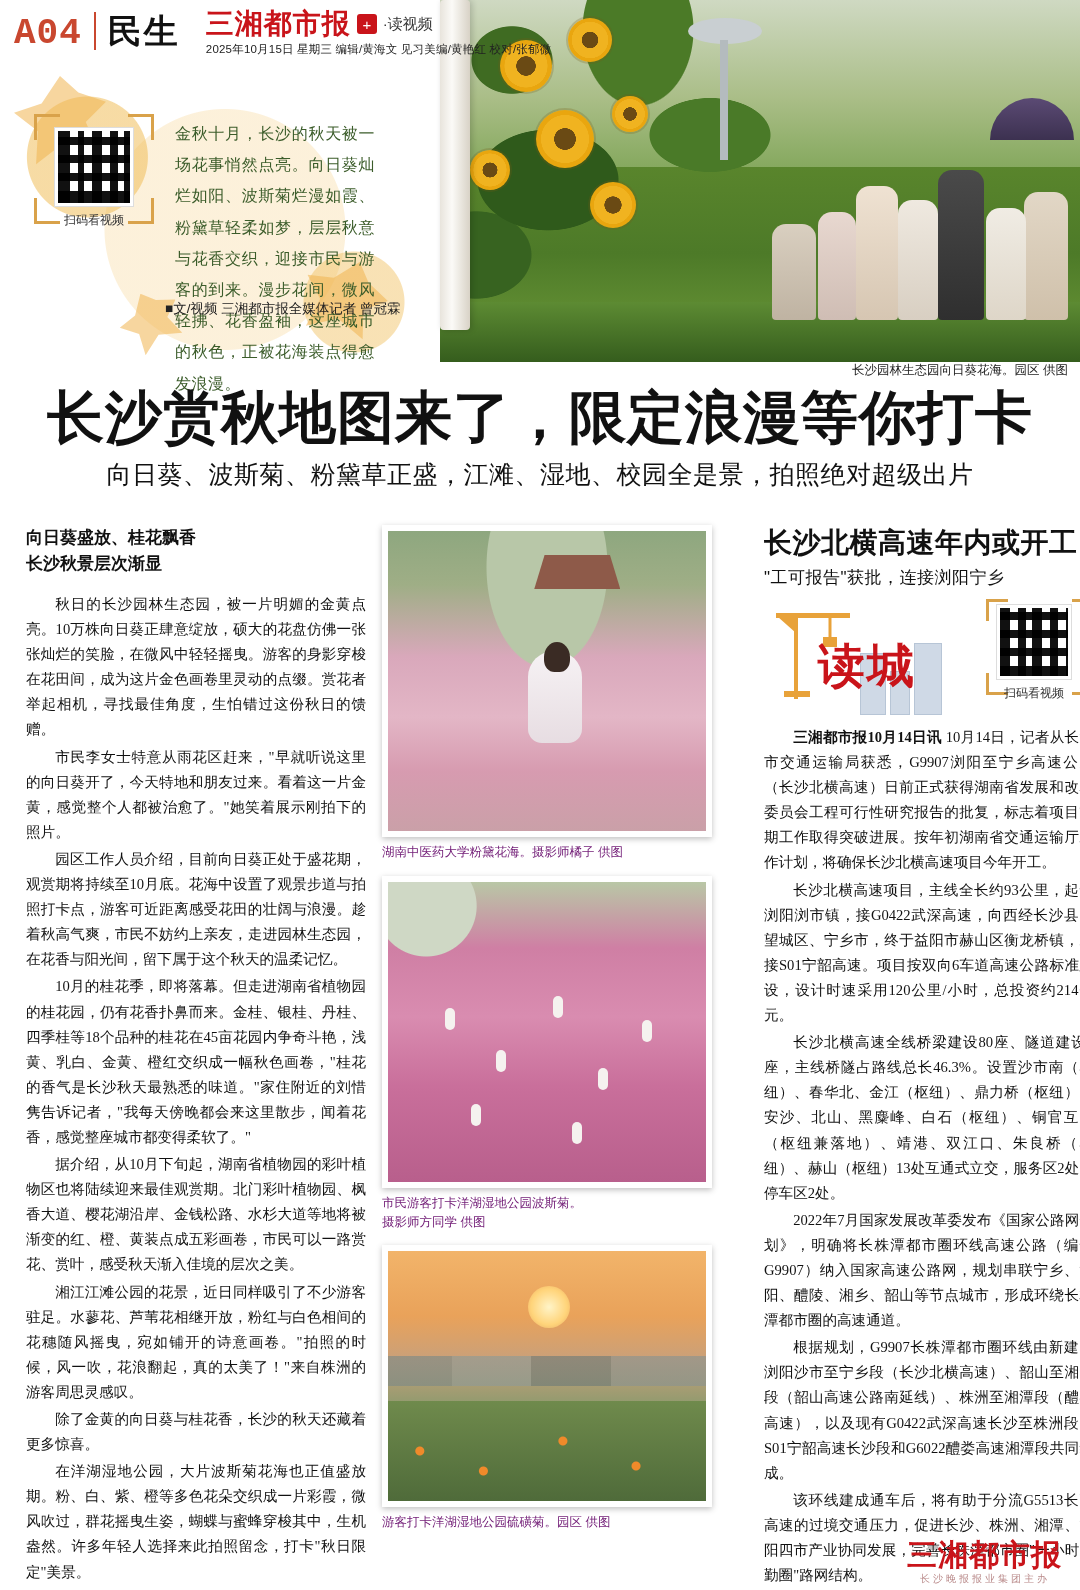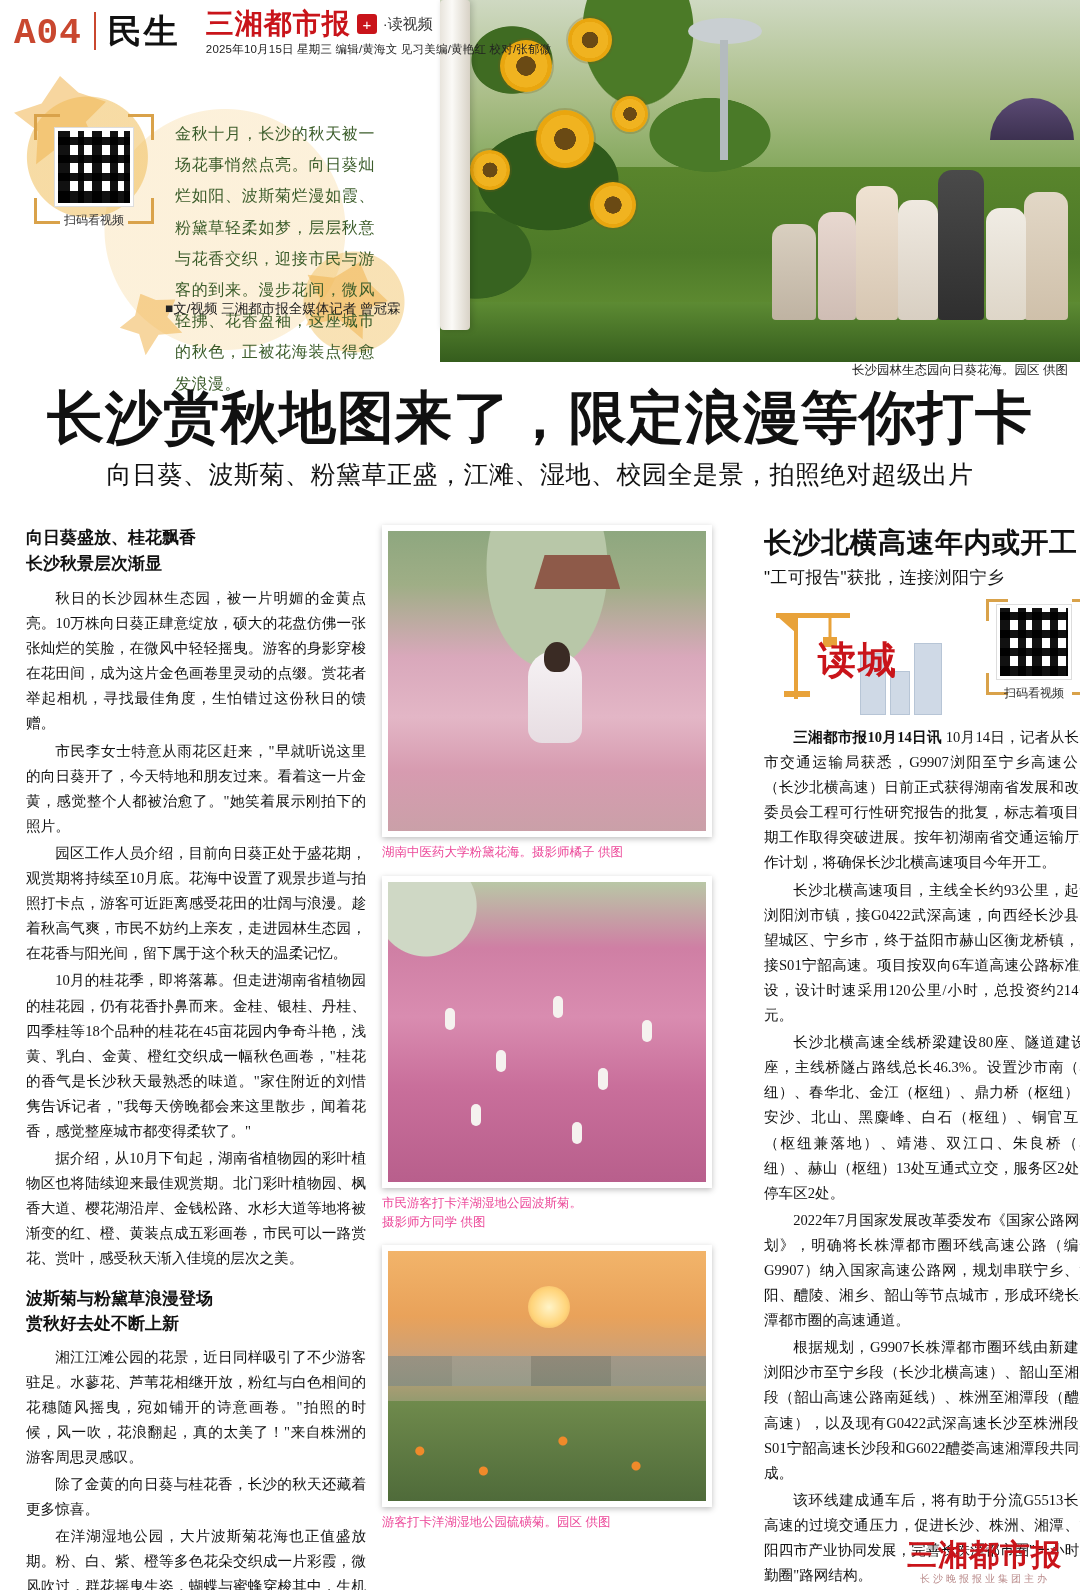--- a/index.html
+++ b/index.html
@@ -265,7 +265,7 @@
     font-weight: bold;
     color: #111;
     line-height: 1.5;
-    margin-bottom: 10px;
+    margin-bottom: 16px;
   }
   .body-text p {
     font-size: 14.6px;

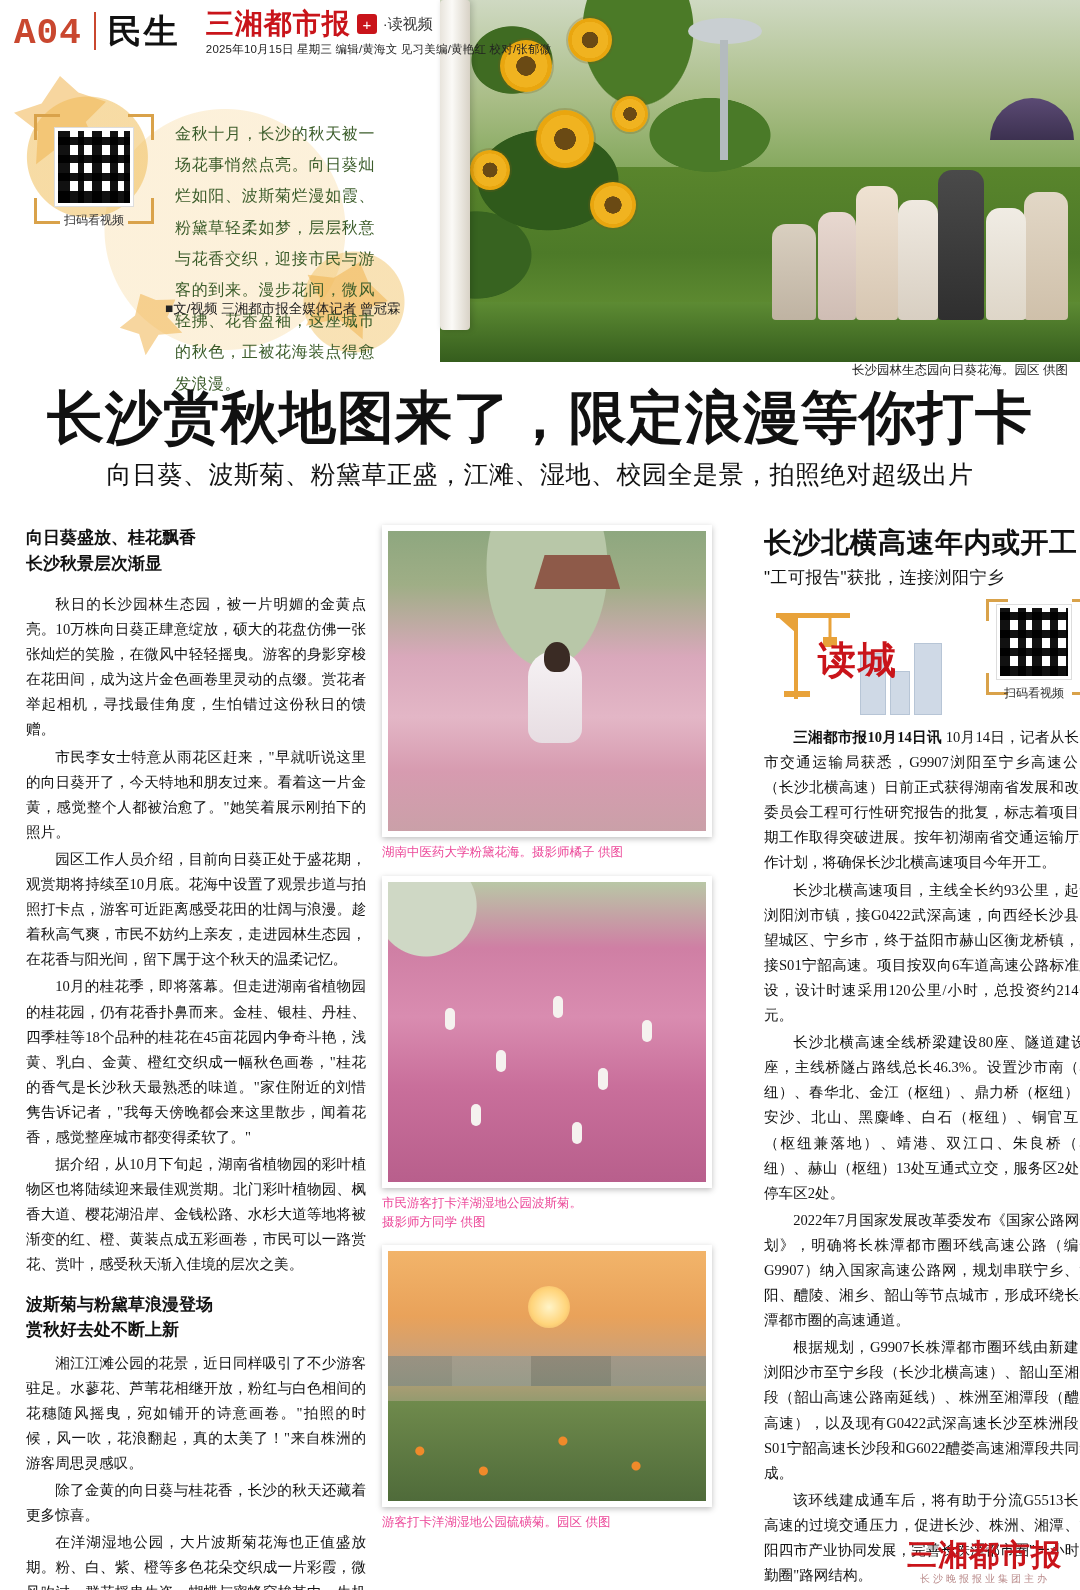--- a/index.html
+++ b/index.html
@@ -391,7 +391,7 @@
     position: absolute;
     left: 54px; top: 36px;
     font-family: "Liberation Sans", sans-serif;
-    font-size: 38px;
+    font-size: 47px;
     font-weight: bold;
     color: #c9141a;
     letter-spacing: 2px;

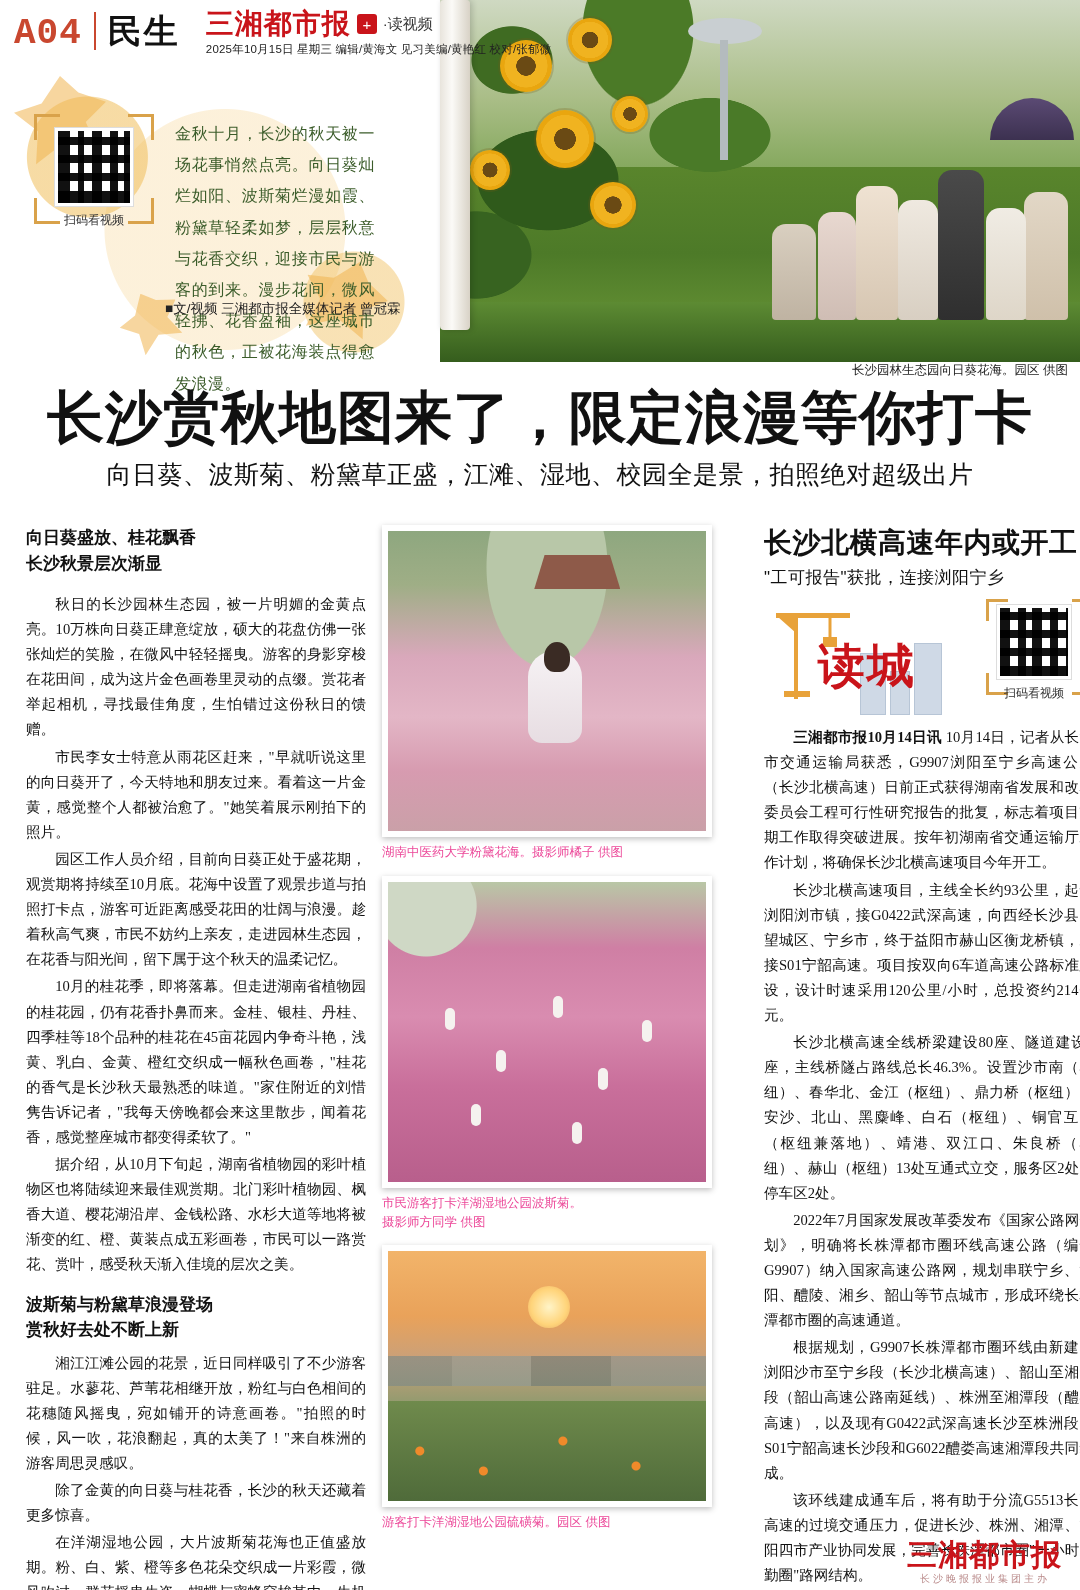--- a/index.html
+++ b/index.html
@@ -296,7 +296,7 @@
   .cap {
     font-family: "Liberation Sans", sans-serif;
     font-size: 12.5px;
-    color: #ec4899;
+    color: #701a75;
     line-height: 1.5;
     margin: 4px 0 14px 0;
   }

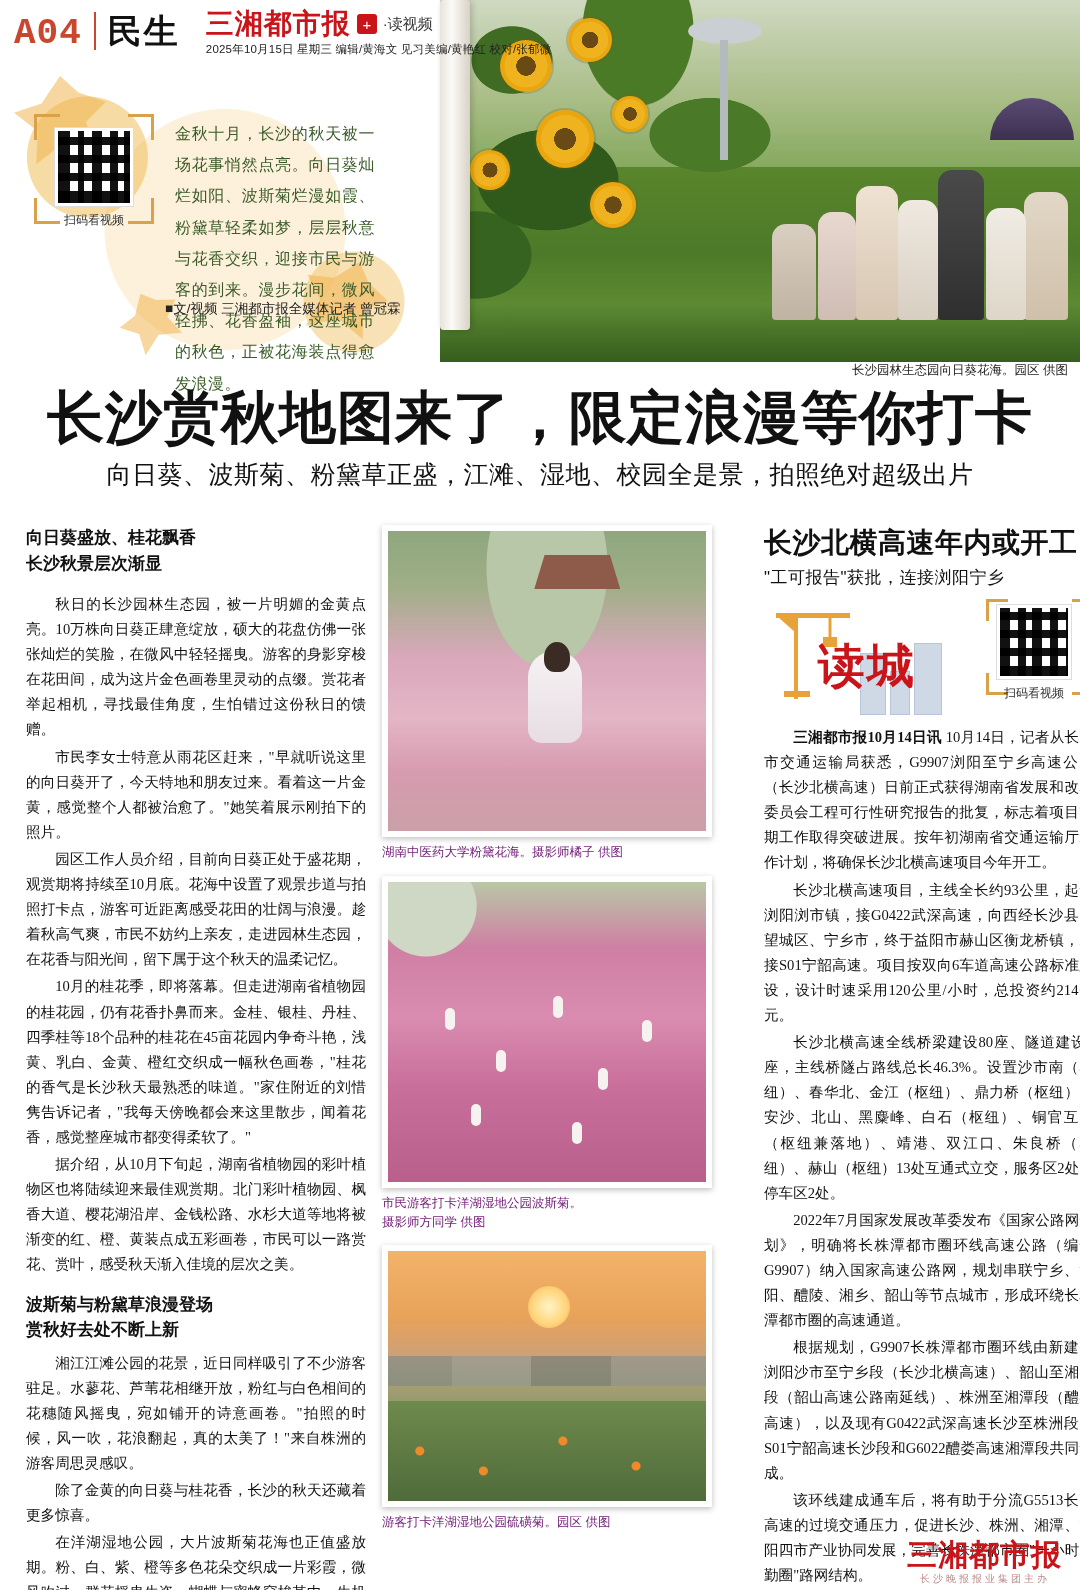--- a/index.html
+++ b/index.html
@@ -529,10 +529,6 @@
     <p>10月的桂花季，即将落幕。但走进湖南省植物园的桂花园，仍有花香扑鼻而来。金桂、银桂、丹桂、四季桂等18个品种的桂花在45亩花园内争奇斗艳，浅黄、乳白、金黄、橙红交织成一幅秋色画卷，"桂花的香气是长沙秋天最熟悉的味道。"家住附近的刘惜隽告诉记者，"我每天傍晚都会来这里散步，闻着花香，感觉整座城市都变得柔软了。"</p>
     <p>据介绍，从10月下旬起，湖南省植物园的彩叶植物区也将陆续迎来最佳观赏期。北门彩叶植物园、枫香大道、樱花湖沿岸、金钱松路、水杉大道等地将被渐变的红、橙、黄装点成五彩画卷，市民可以一路赏花、赏叶，感受秋天渐入佳境的层次之美。</p>
   </div>
-  <div class="sub-sec-title">
-    <div>波斯菊与粉黛草浪漫登场</div>
-    <div>赏秋好去处不断上新</div>
-  </div>
   <div class="body-text">
     <p>湘江江滩公园的花景，近日同样吸引了不少游客驻足。水蓼花、芦苇花相继开放，粉红与白色相间的花穗随风摇曳，宛如铺开的诗意画卷。"拍照的时候，风一吹，花浪翻起，真的太美了！"来自株洲的游客周思灵感叹。</p>
     <p>除了金黄的向日葵与桂花香，长沙的秋天还藏着更多惊喜。</p>

